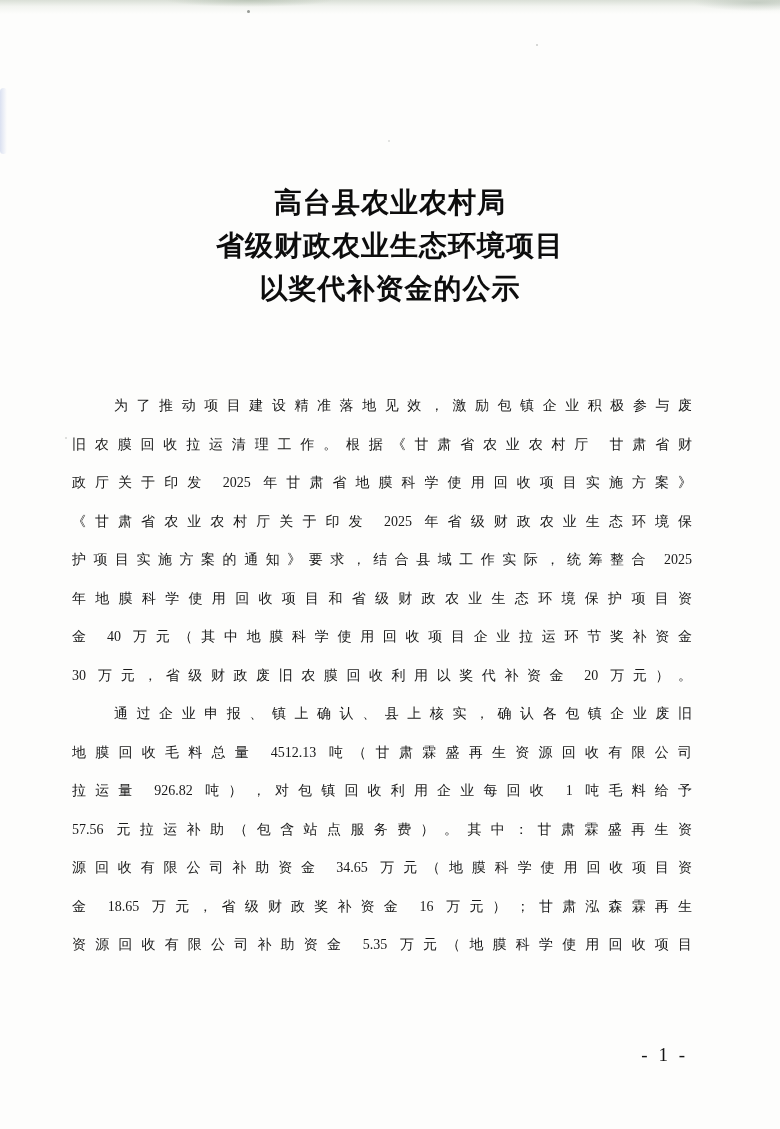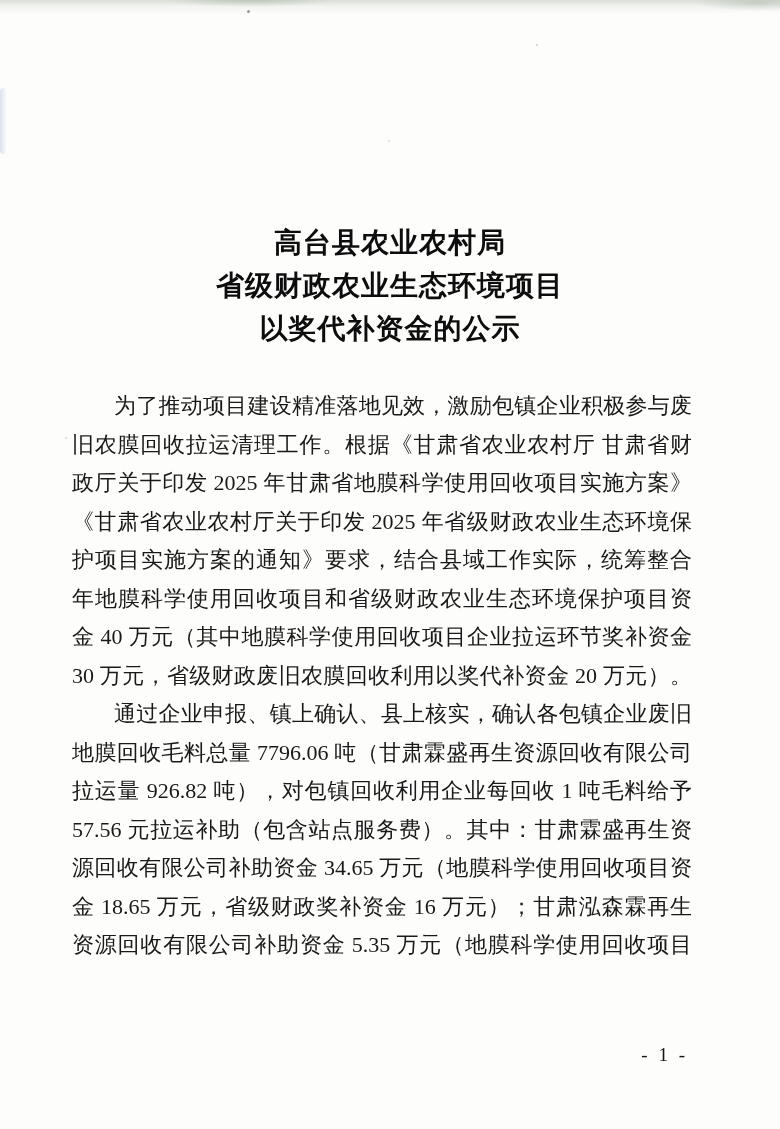--- a/index.html
+++ b/index.html
@@ -54,7 +54,6 @@
     line-height: 43px;
     color: #0d0d0d;
     letter-spacing: 1px;
-    margin-top: 40px;
   }
   .body-block {
     position: absolute;

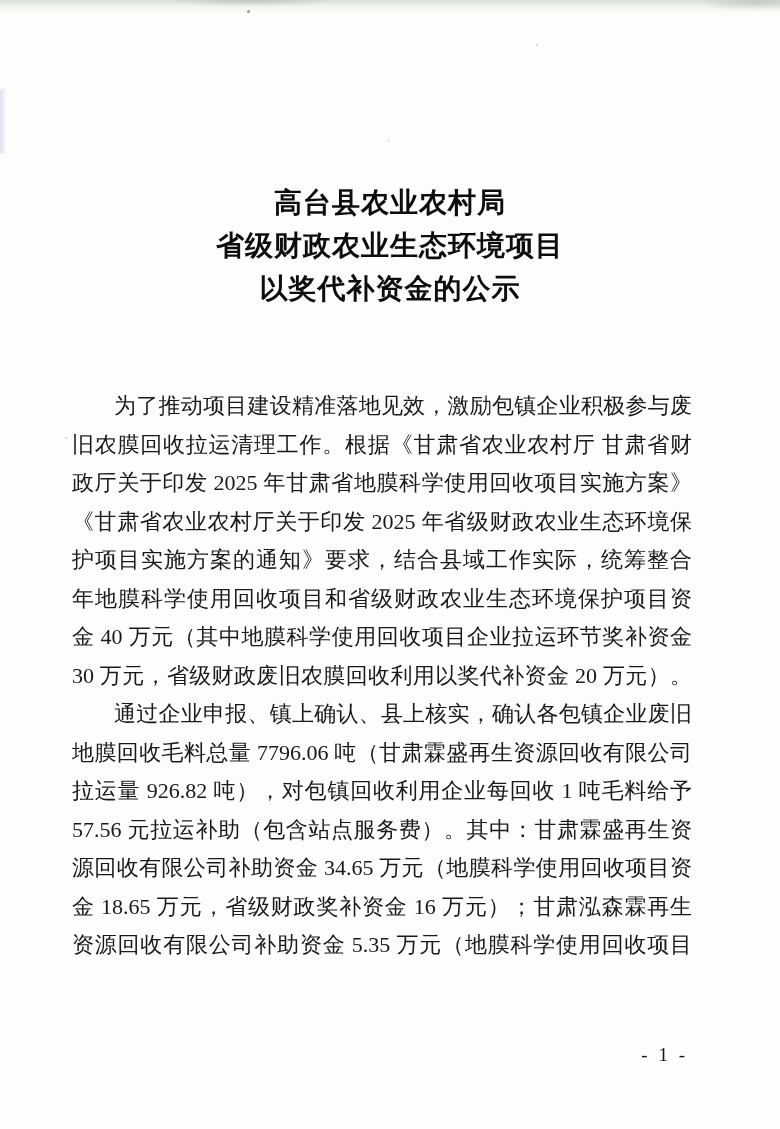--- a/index.html
+++ b/index.html
@@ -60,7 +60,7 @@
     top: 387px;
     left: 72px;
     width: 620px;
-    font-size: 22px;
+    font-size: 14px;
     color: #191919;
   }
   .body-line {

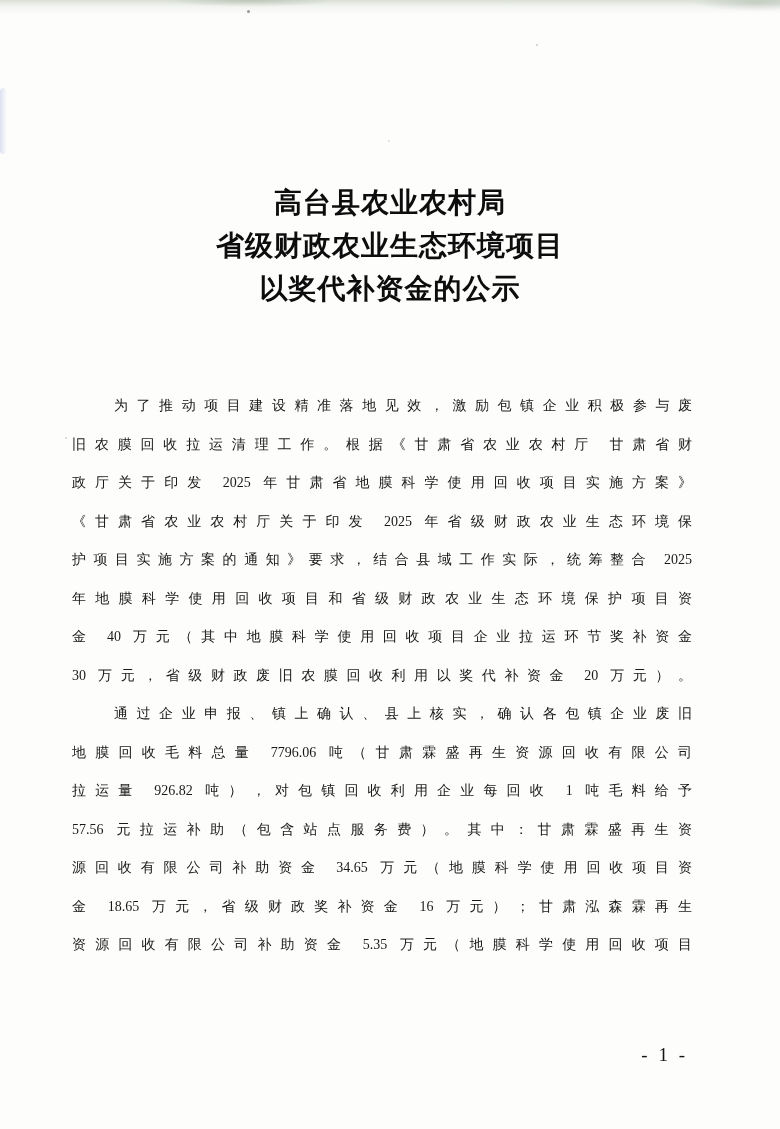--- a/index.html
+++ b/index.html
@@ -113,7 +113,7 @@
     </div>
     <div>
       <div class="body-line indent">通过企业申报、镇上确认、县上核实，确认各包镇企业废旧</div>
-      <div class="body-line">地膜回收毛料总量 7796.06 吨（甘肃霖盛再生资源回收有限公司</div>
+      <div class="body-line">地膜回收毛料总量 4512.13 吨（甘肃霖盛再生资源回收有限公司</div>
       <div class="body-line">拉运量 926.82 吨），对包镇回收利用企业每回收 1 吨毛料给予</div>
       <div class="body-line">57.56 元拉运补助（包含站点服务费）。其中：甘肃霖盛再生资</div>
       <div class="body-line">源回收有限公司补助资金 34.65 万元（地膜科学使用回收项目资</div>

